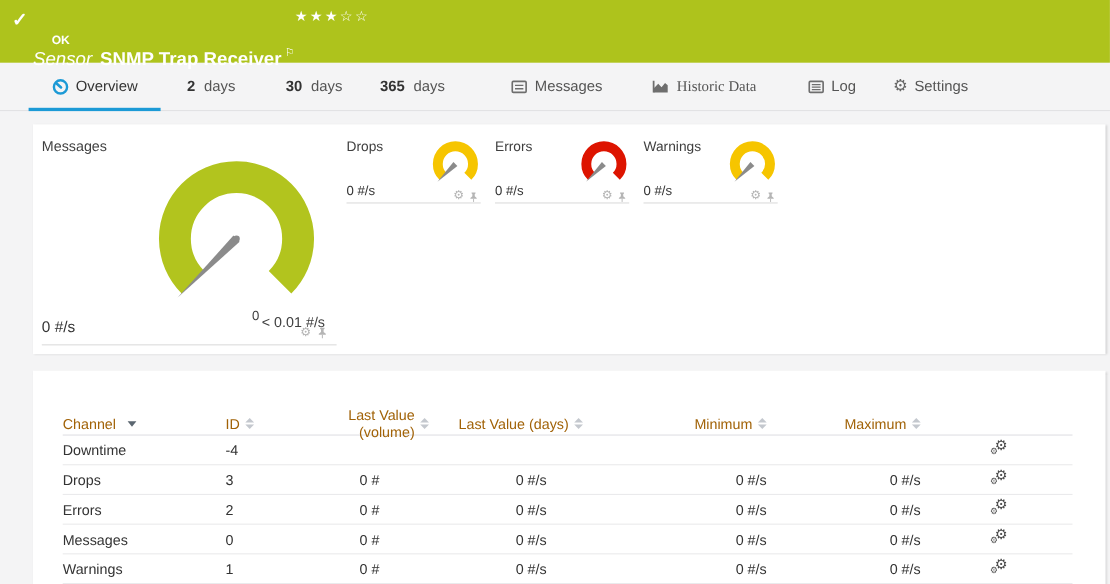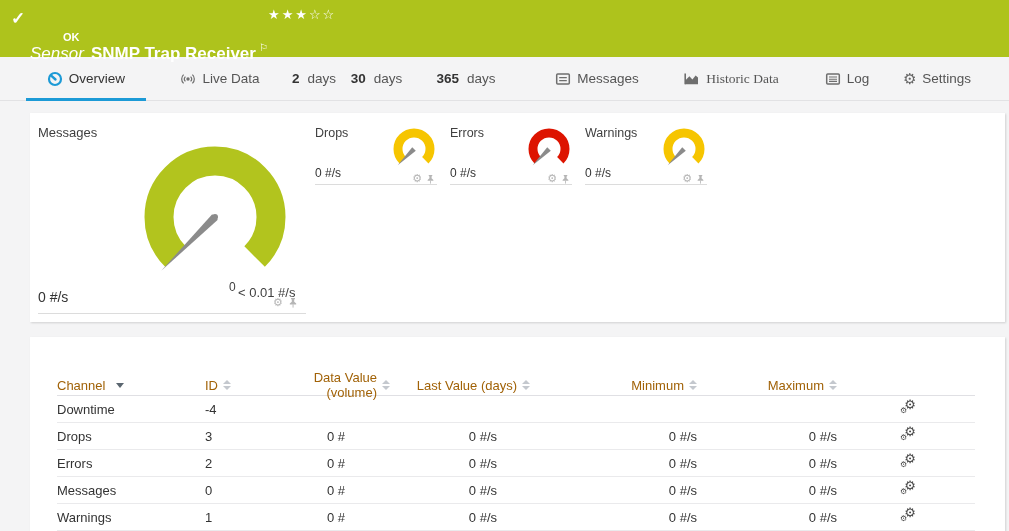--- a/index.html
+++ b/index.html
@@ -14,7 +14,7 @@
   .hdr-title { font-weight:bold; }
   .hdr-flag { font-size:10px; vertical-align:8px; margin-left:3px; }
   .hdr-stars { position:absolute; left:268px; top:7px; font-size:13px; letter-spacing:2px; }
-  .hdr-ok { position:absolute; left:47px; top:31px; font-size:11px; font-weight:bold;margin-left:16px; }
+  .hdr-ok { position:absolute; left:47px; top:31px; font-size:11px; font-weight:bold; }
 
   
   .tabs { position:relative; height:44px; border-bottom:1px solid #e2e2e4; display:flex; align-items:center; padding-left:26px; }

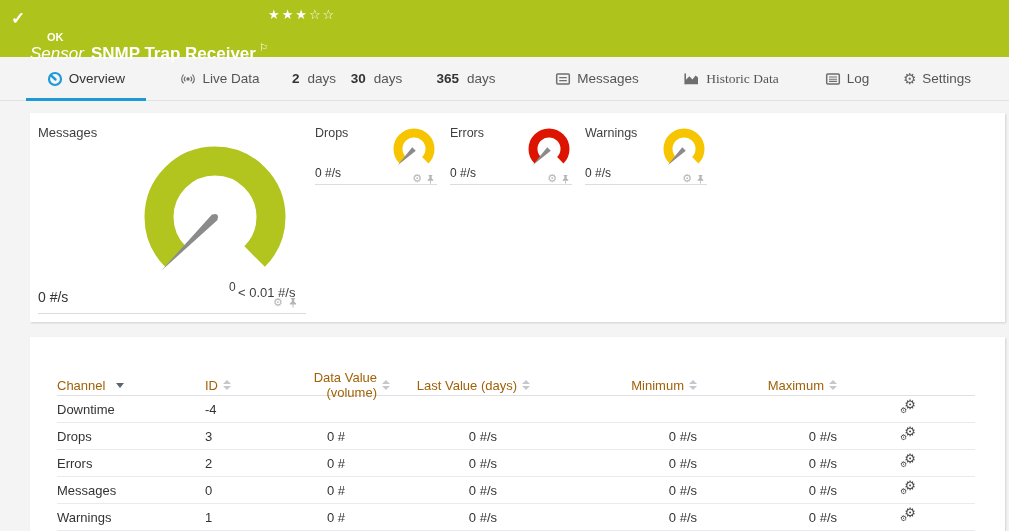--- a/index.html
+++ b/index.html
@@ -102,18 +102,6 @@
     <span>Overview</span>
     <span class="tab-underline" style="background: rgb(28, 154, 214);"></span>
   </div>
-  <div class="tab tab-livedata">
-    <span class="ticon">
-      <svg width="16" height="16" viewBox="0 0 16 16">
-          <circle cx="8" cy="8" r="1.7" fill="#6e6e6e"></circle>
-          <path d="M5.4 5.6 A3.5 3.5 0 0 0 5.4 10.4" fill="none" stroke="#6e6e6e" stroke-width="1.2"></path>
-          <path d="M10.6 5.6 A3.5 3.5 0 0 1 10.6 10.4" fill="none" stroke="#6e6e6e" stroke-width="1.2"></path>
-          <path d="M3.6 3.6 A6 6 0 0 0 3.6 12.4" fill="none" stroke="#6e6e6e" stroke-width="1.2"></path>
-          <path d="M12.4 3.6 A6 6 0 0 1 12.4 12.4" fill="none" stroke="#6e6e6e" stroke-width="1.2"></path>
-        </svg>
-    </span>
-    <span>Live Data</span>
-  </div>
   <div class="tab tab-2days">
     <span class="num">2</span>
     <span>days</span>

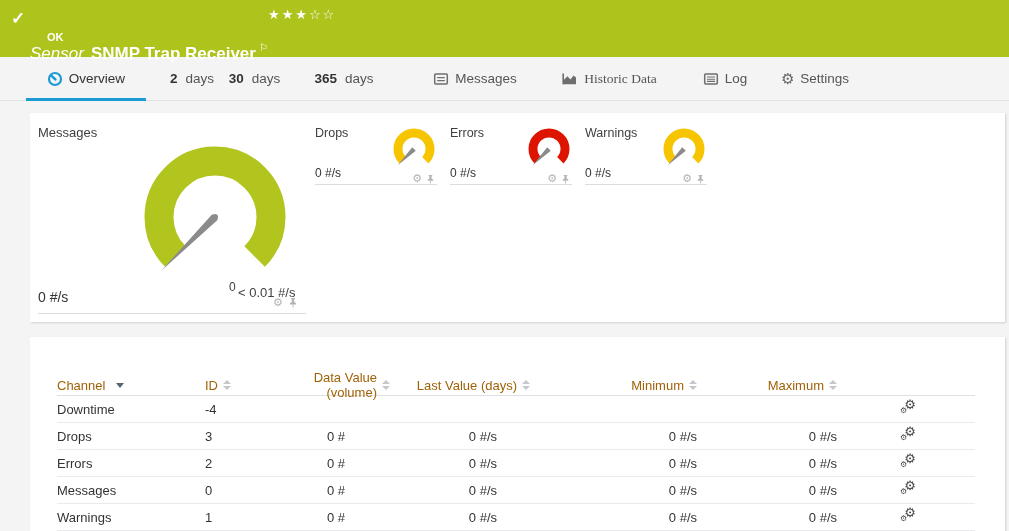--- a/index.html
+++ b/index.html
@@ -24,7 +24,7 @@
   .tab-overview { width:120px; color:#333; }
   .tab-livedata { margin-left:26px; width:96px; }
   .tab-2days    { margin-left:16px; width:60px; }
-  .tab-30days   { width:65px; }
+  .tab-30days   { margin-left:31px; width:65px; }
   .tab-365days  { margin-left:20px; width:74px; }
   .tab-messages { margin-left:44px; width:100px; }
   .tab-historic { margin-left:24px; width:120px;font-family:Liberation Serif, serif; }

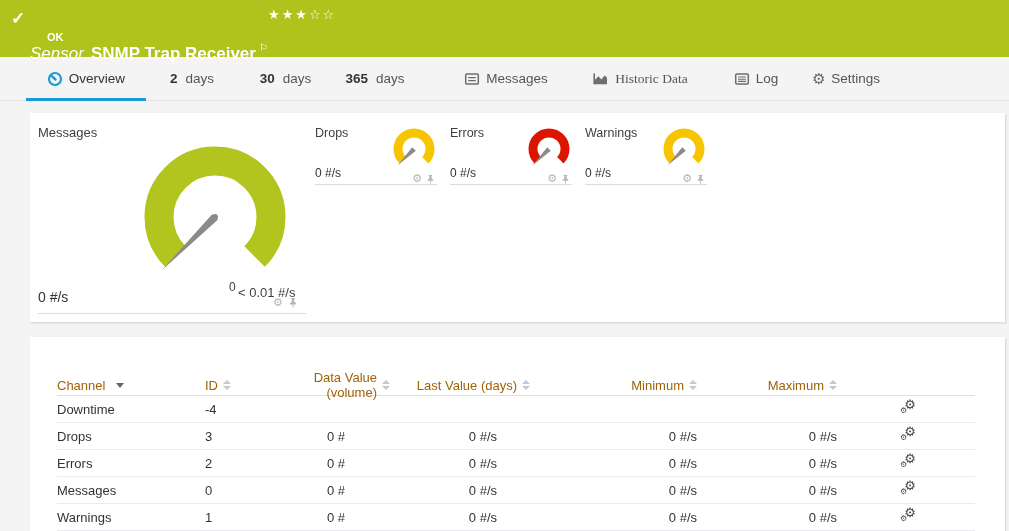--- a/index.html
+++ b/index.html
@@ -237,7 +237,7 @@
             </span>
           </span></div>
       <div class="th-right"><span class="th-wrap">
-            <span>Data Value (volume)</span>
+            <span>Last Value (volume)</span>
             <span class="sort-double">
               <i class="up"></i>
               <i class="dn"></i>

